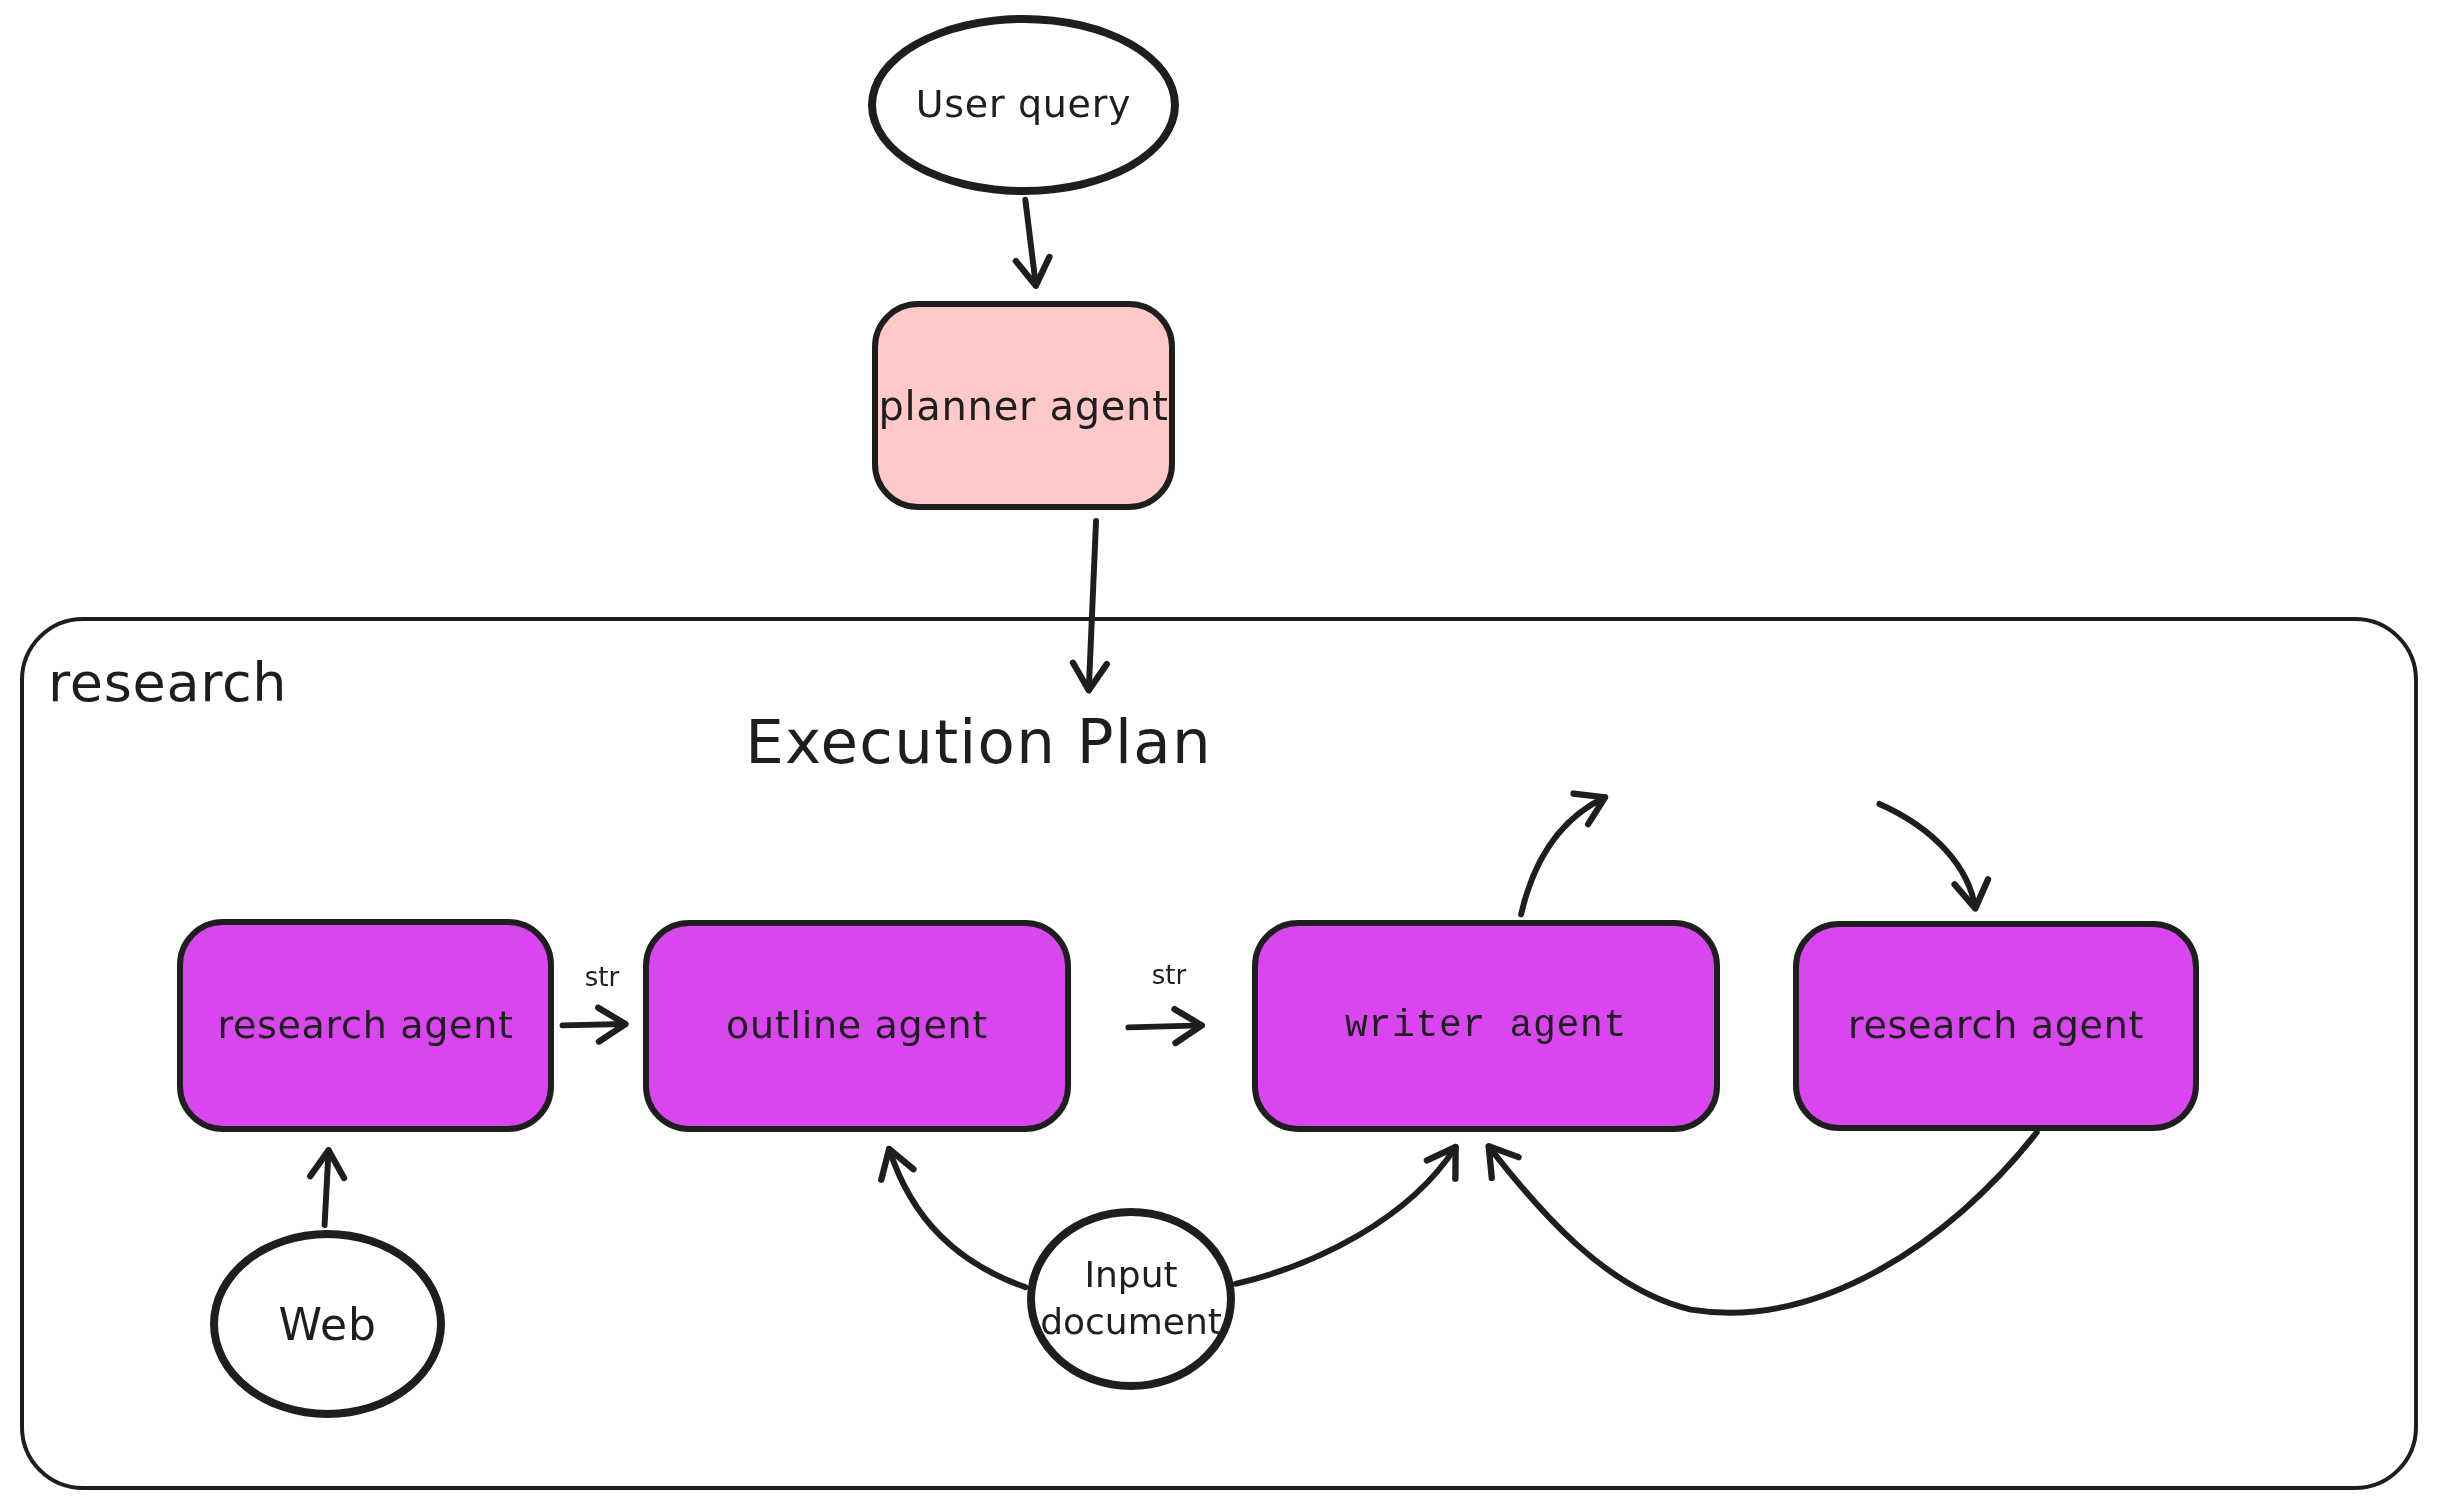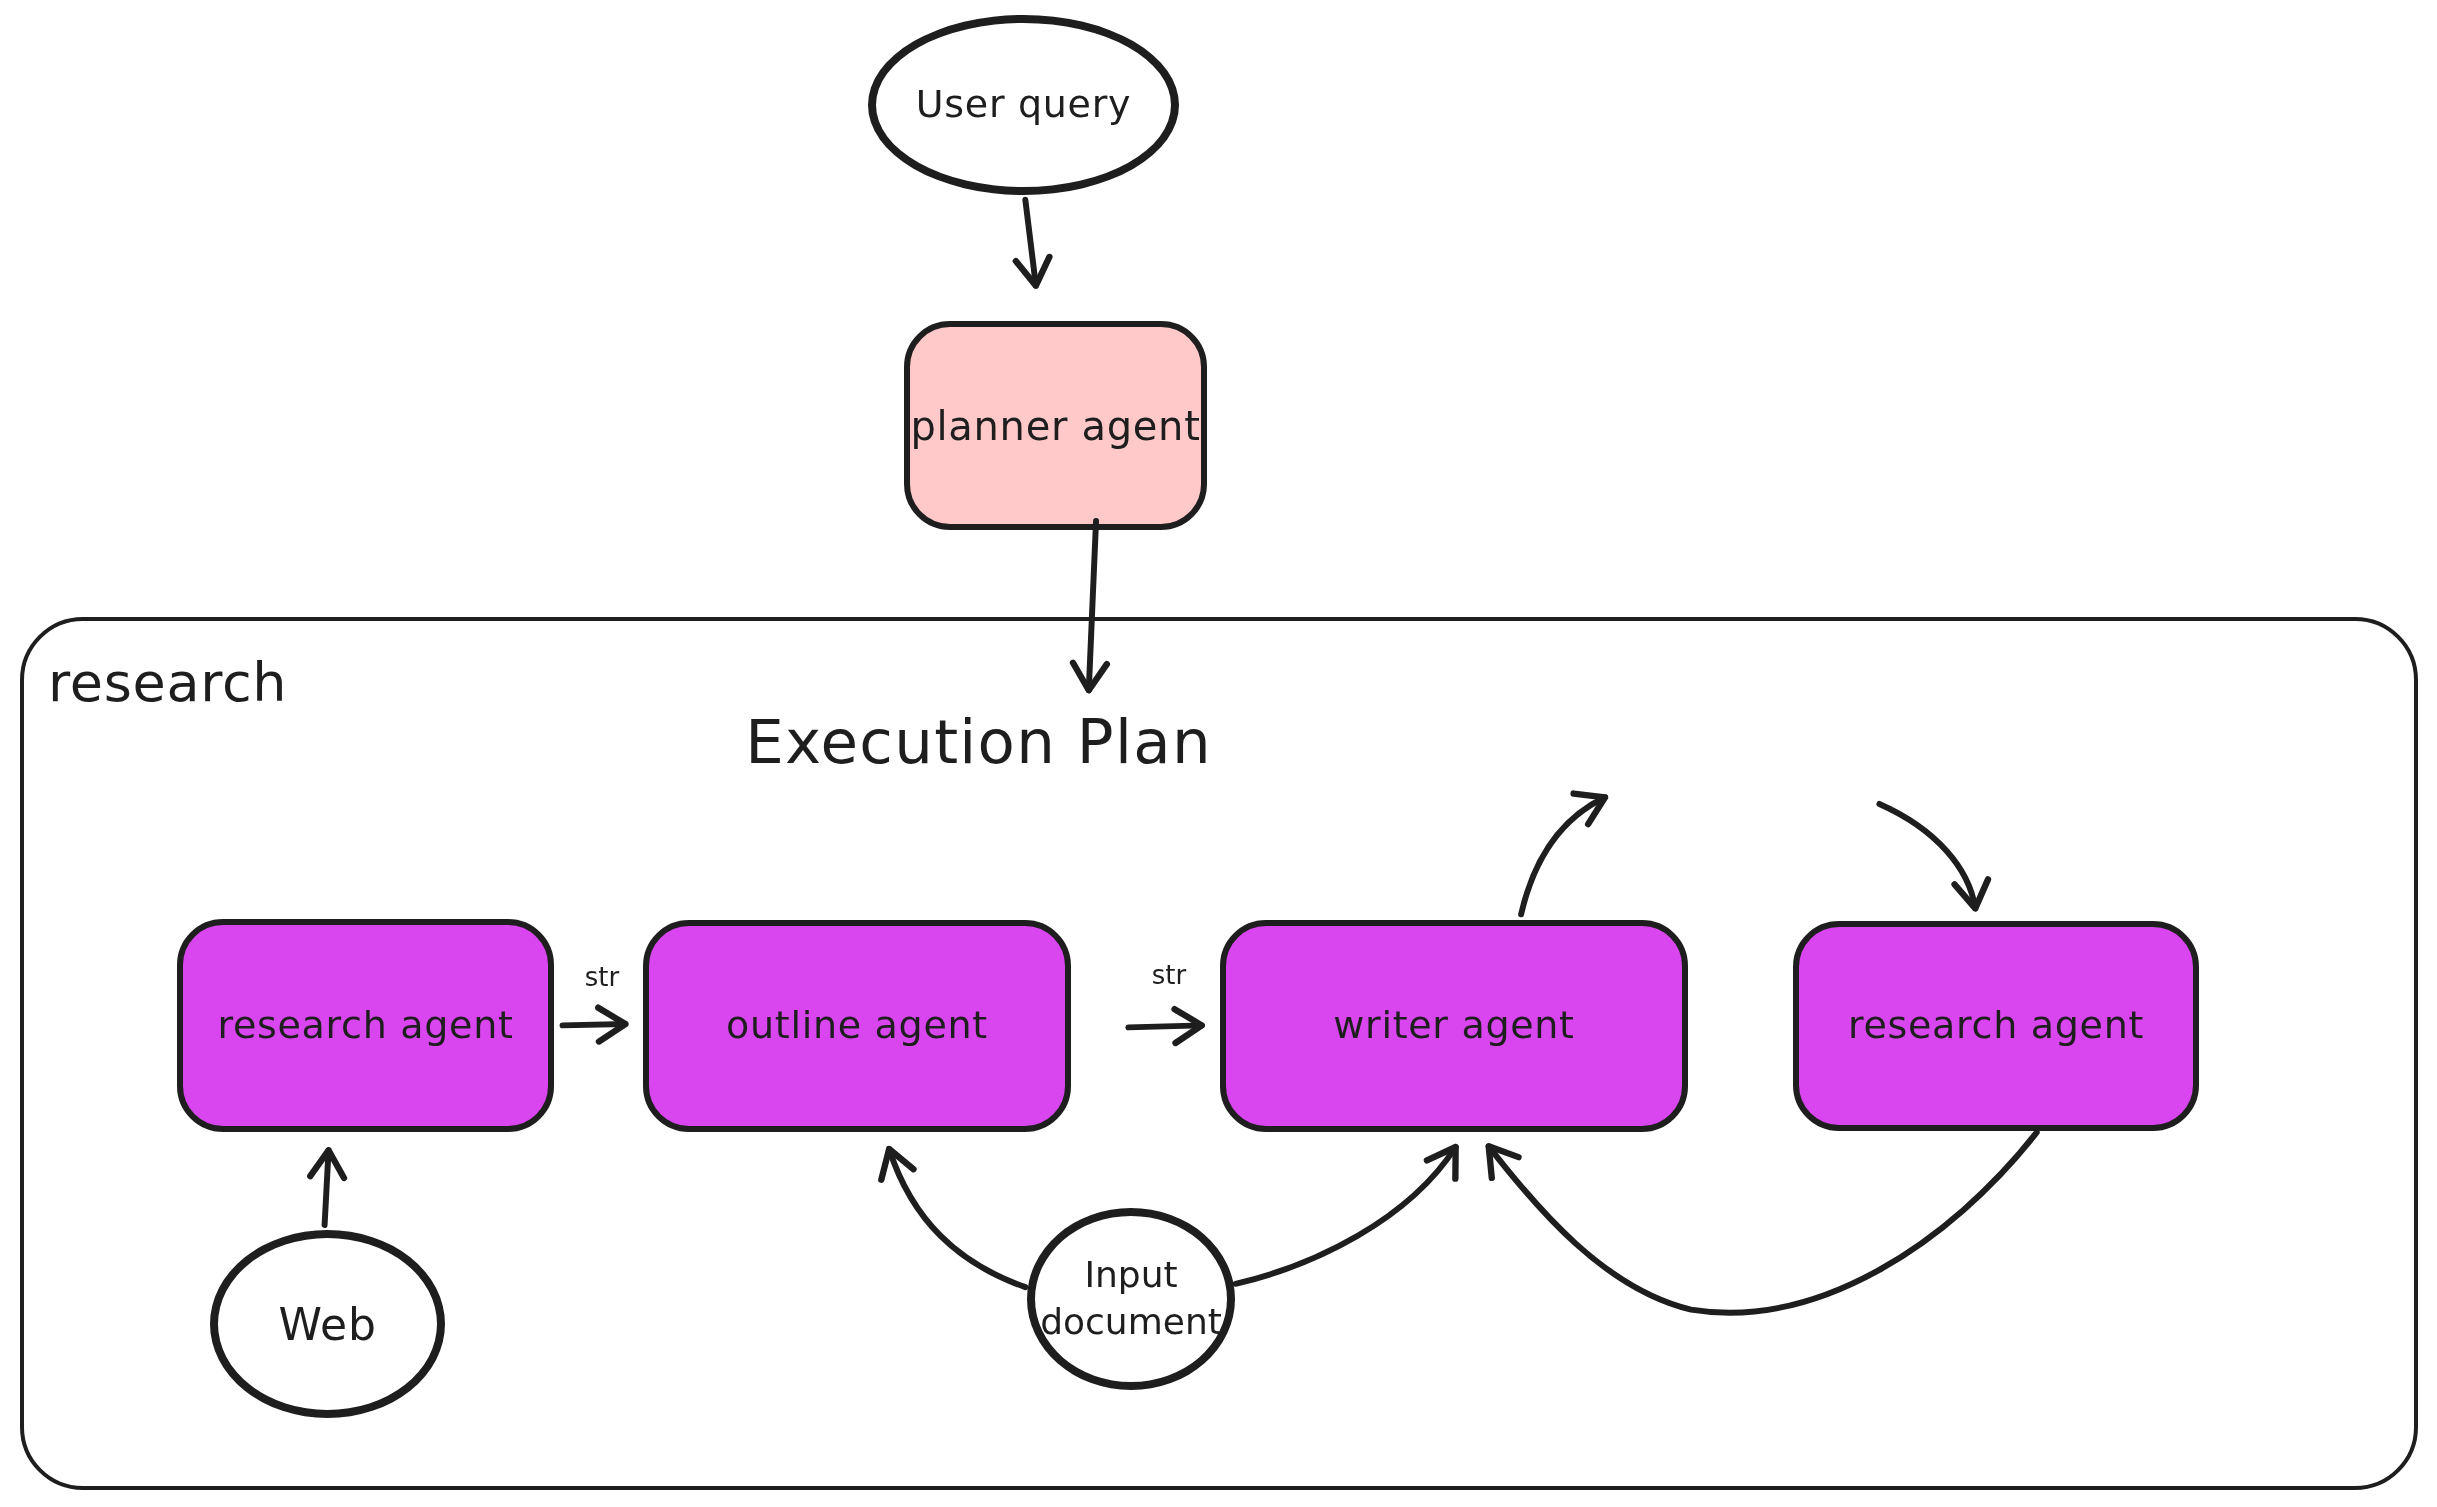--- a/index.html
+++ b/index.html
@@ -25,7 +25,7 @@
   .node-label{font-size:38px;line-height:1.25;letter-spacing:0.7px;}
   .small-label{font-size:36px;line-height:1.3;}
   #user-query-ellipse{left:868px;top:14.5px;width:311px;height:180px;border-width:8px;}
-  #planner-box{left:904px;top:301px;width:303px;height:209px;margin-top:20px;}
+  #planner-box{left:872px;top:301px;width:303px;height:209px;}
   #planner-box .node-label{font-size:40px;}
   #workflow-container{
     left:20px;top:617px;width:2398px;height:873px;

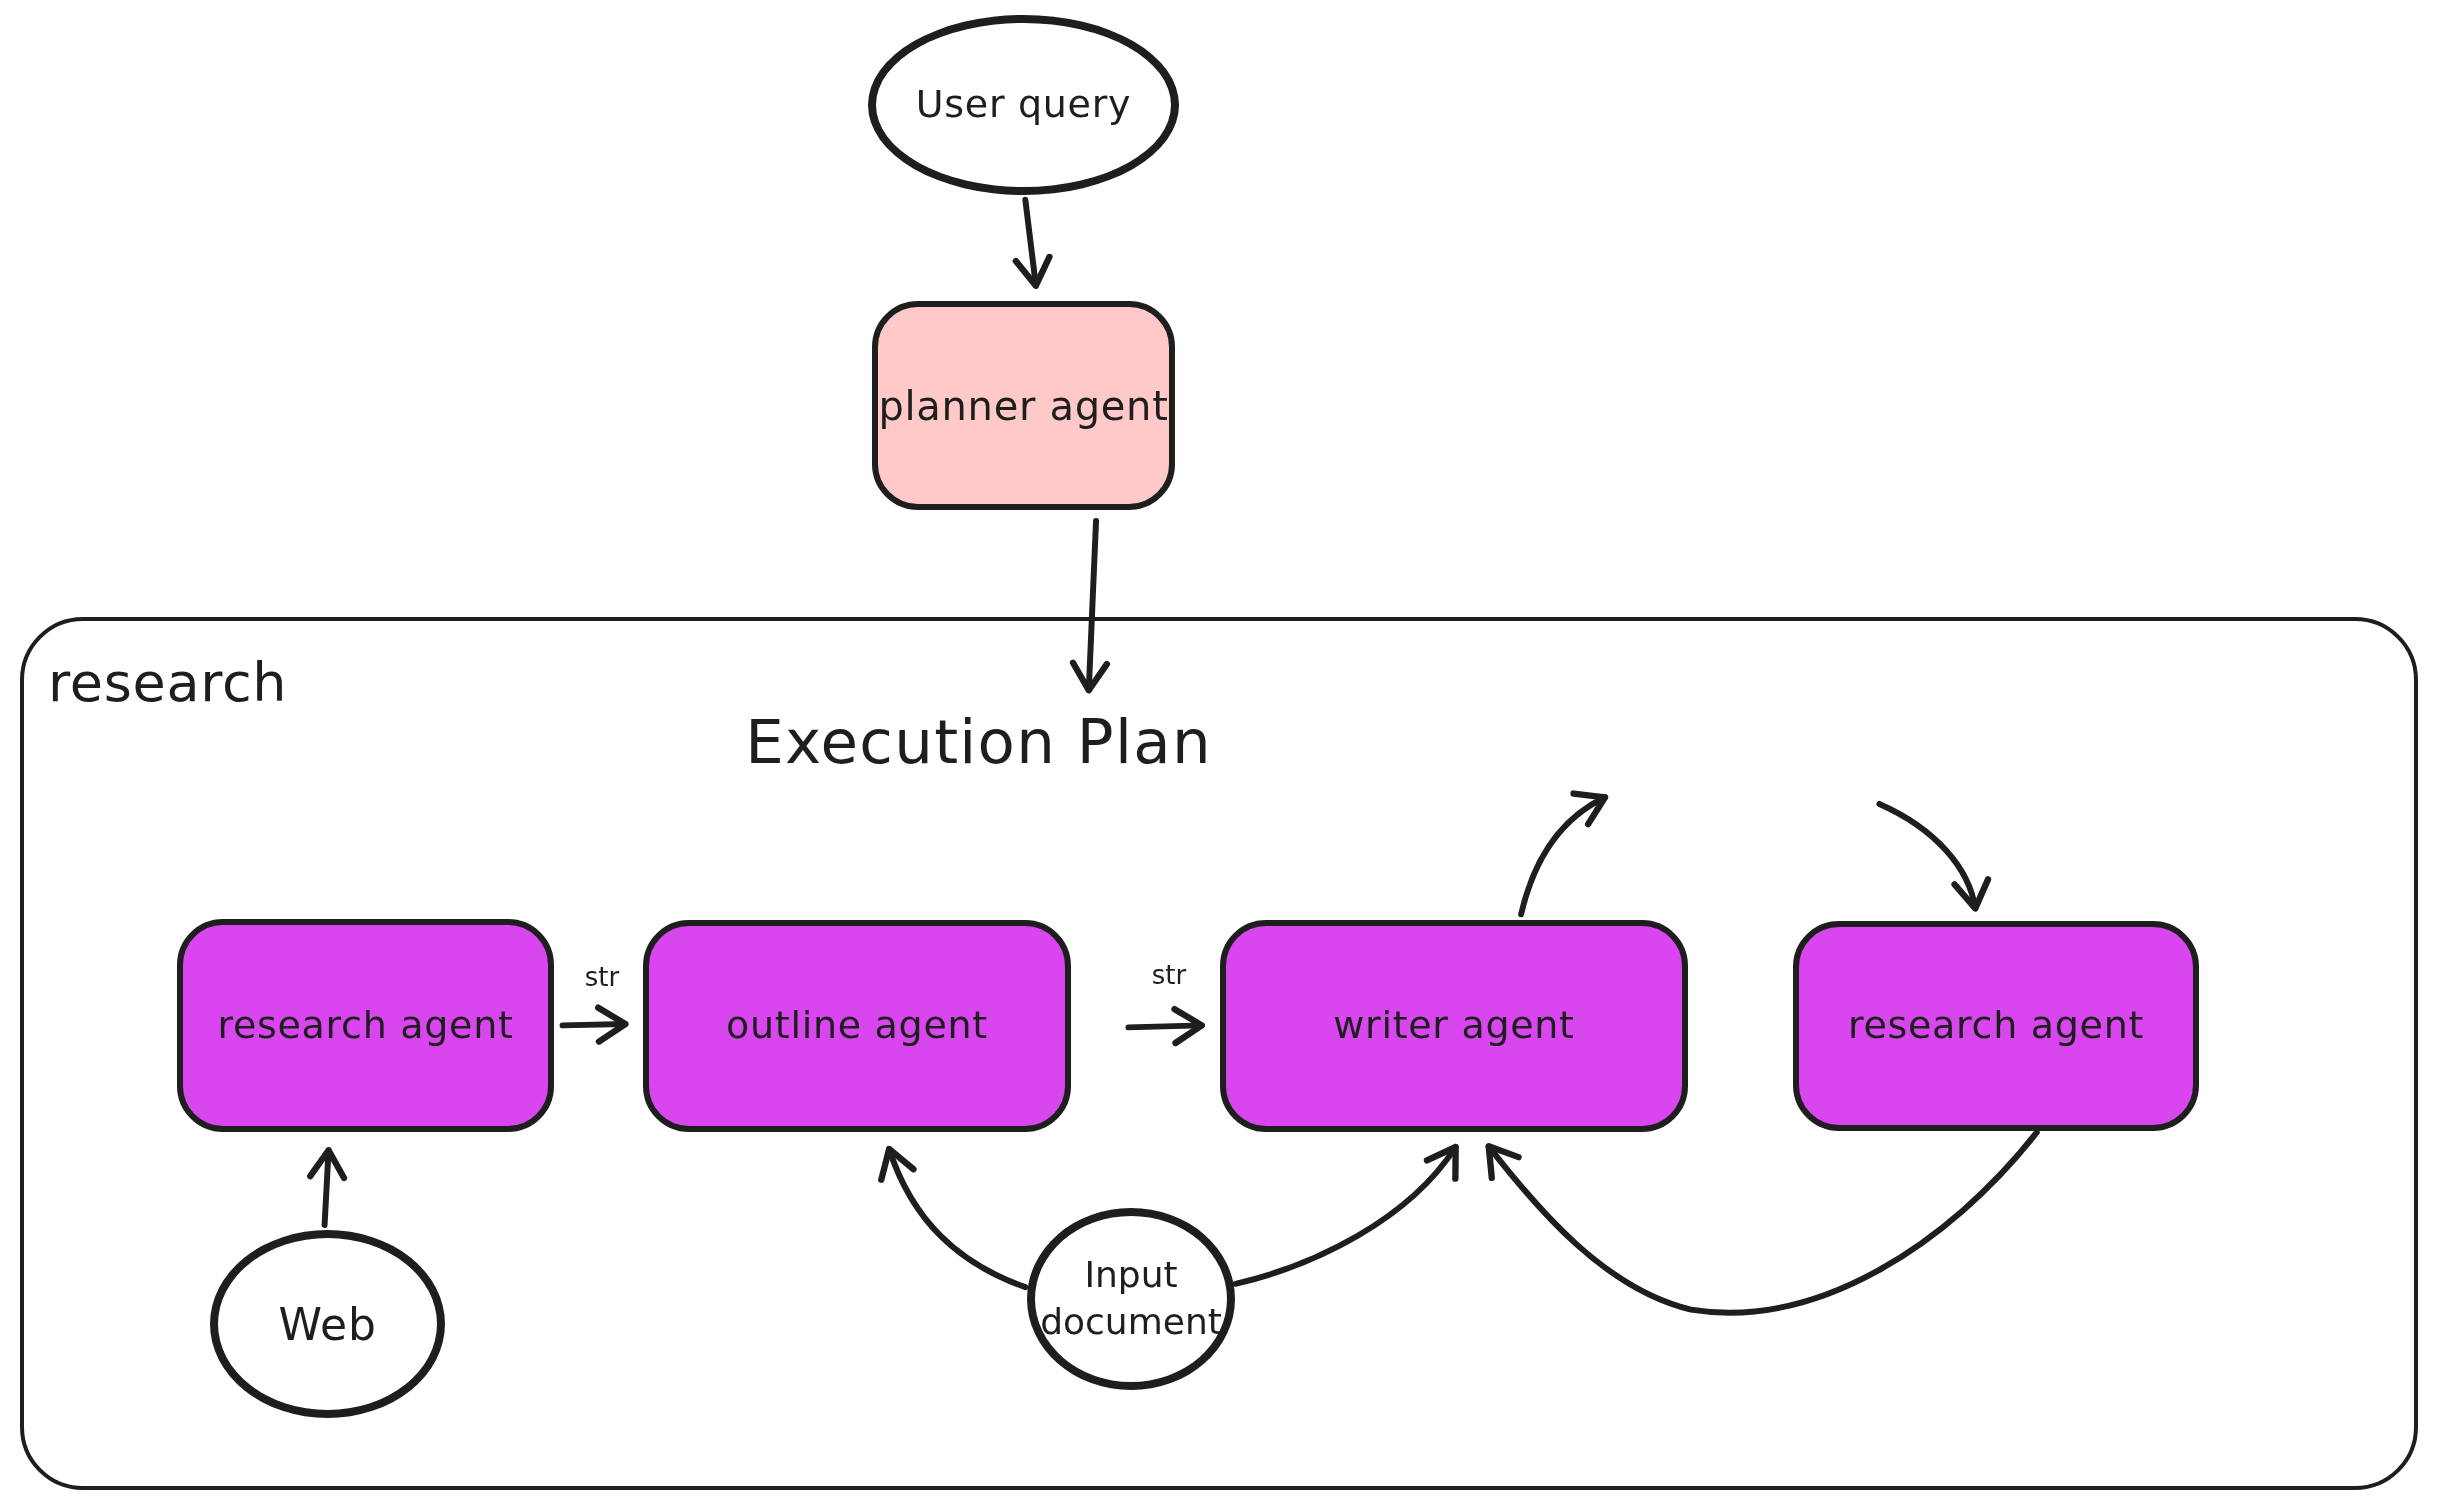--- a/index.html
+++ b/index.html
@@ -35,7 +35,7 @@
   #execution-plan{left:681px;top:706px;width:595px;text-align:center;font-size:61px;letter-spacing:1.3px;}
   #research-box{left:177px;top:919px;width:377px;height:213px;}
   #outline-box{left:643px;top:920px;width:428px;height:212px;}
-  #writer-box{left:1220px;top:920px;width:468px;height:212px;}
+  #writer-box{left:1252px;top:920px;width:468px;height:212px;font-family:Liberation Mono, monospace;}
   #reviewer-box{left:1793px;top:921px;width:406px;height:210px;}
   #web-ellipse{left:210px;top:1230px;width:235px;height:188px;border-width:8px;}
   #web-ellipse .node-label{font-size:44px;}

